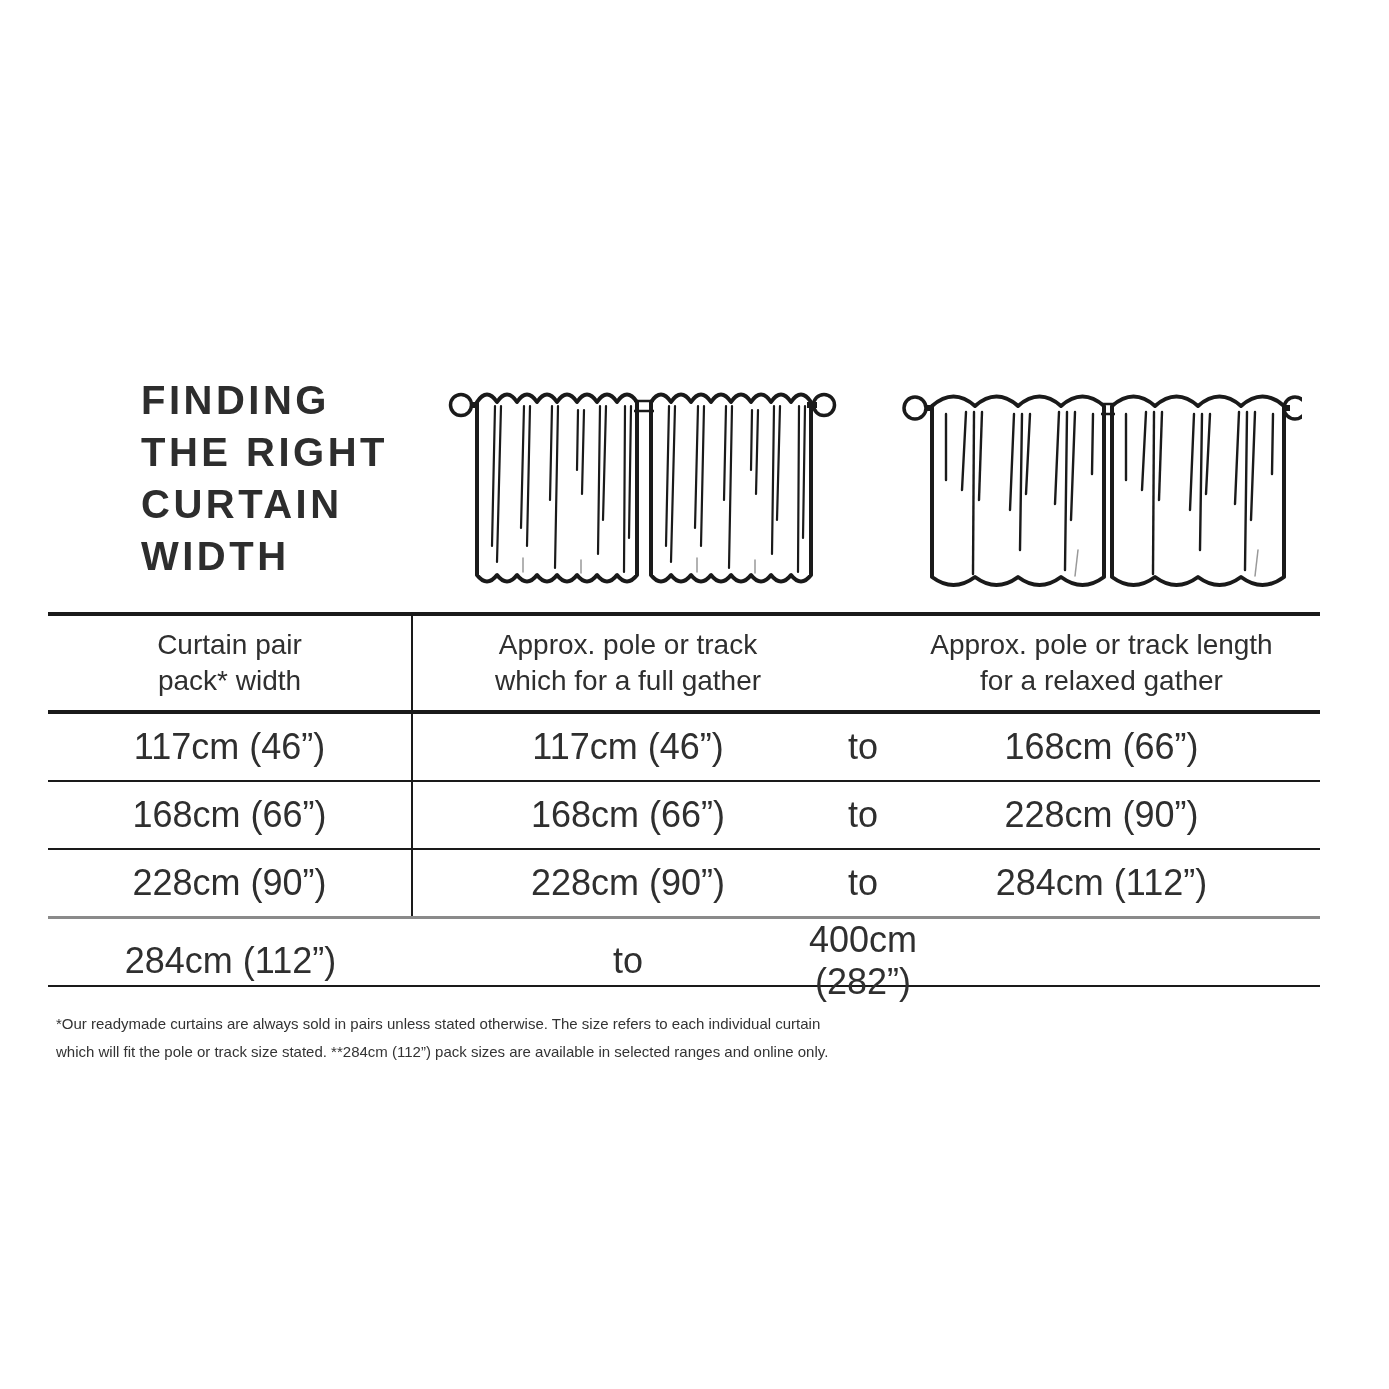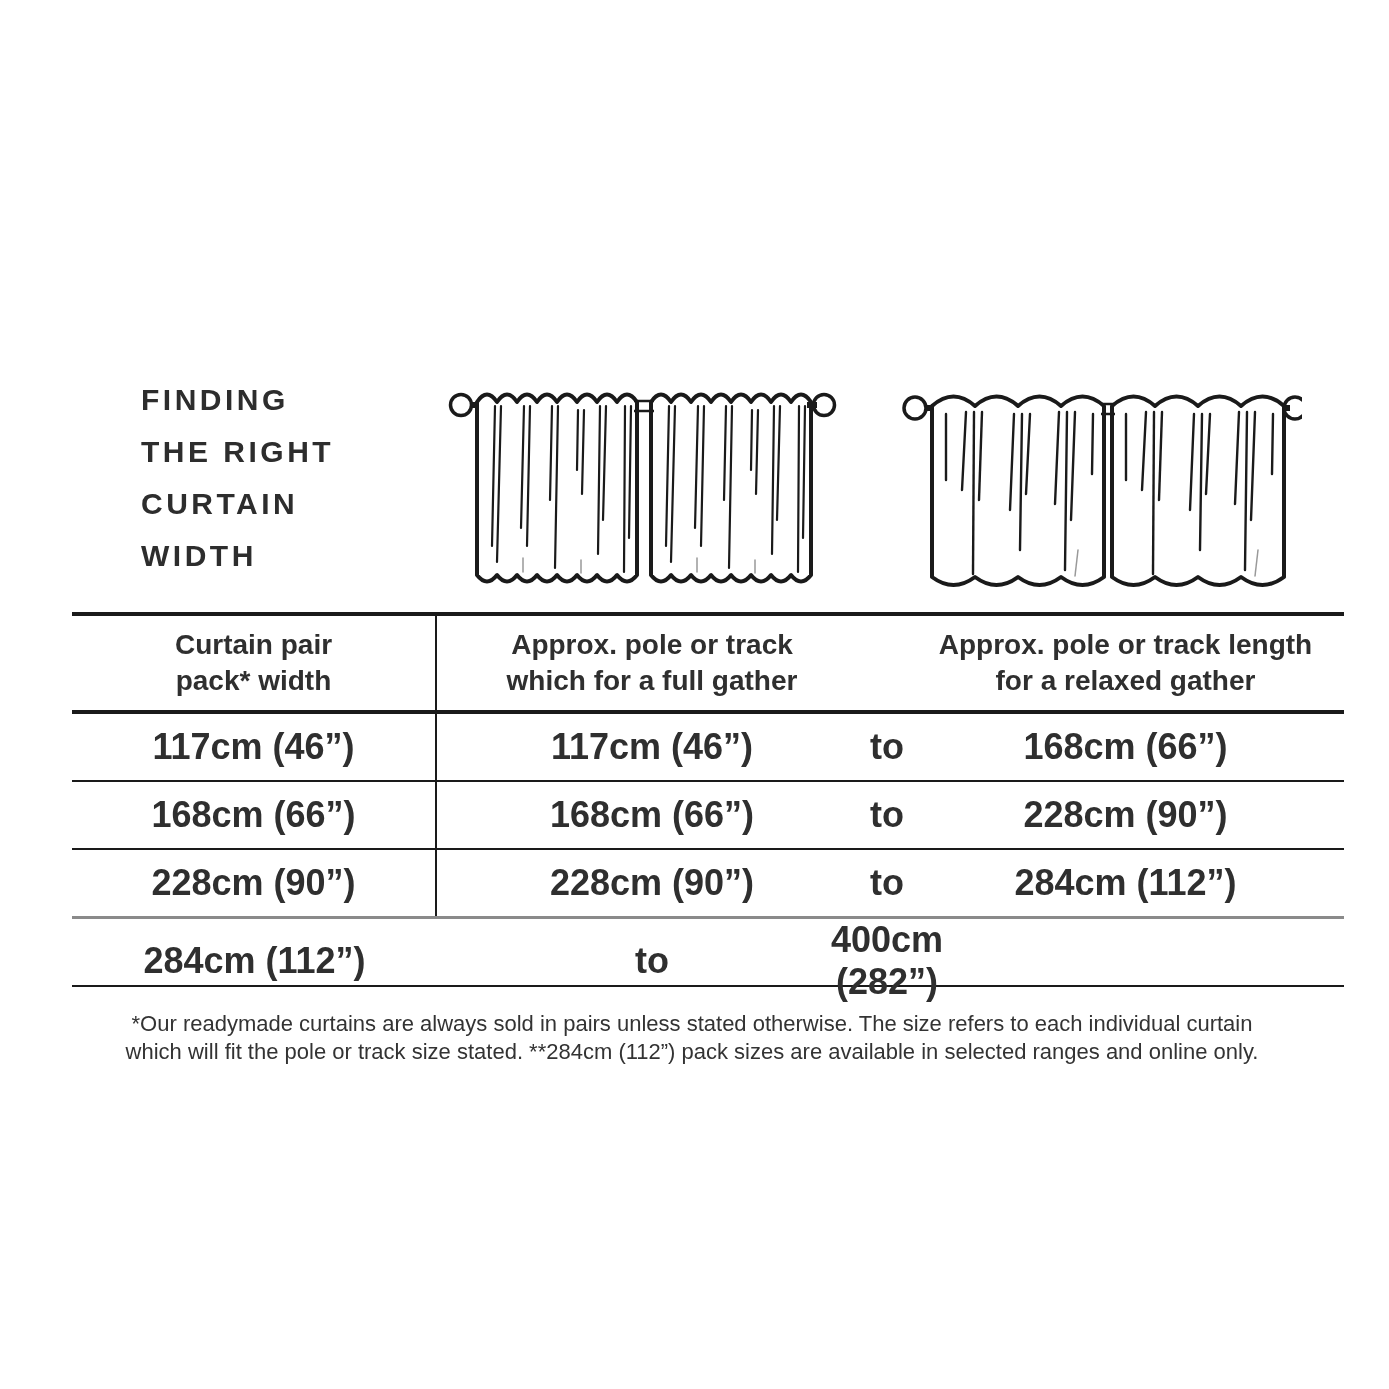--- a/index.html
+++ b/index.html
@@ -12,7 +12,7 @@
   }
   .title{
     position:absolute;left:141px;top:374px;
-    font-size:30px;font-weight:700;letter-spacing:3.5px;
+    font-size:40px;font-weight:700;letter-spacing:3.5px;
     line-height:52px;color:#2d2d2d;white-space:pre-line;
   }
   .illus{position:absolute;}

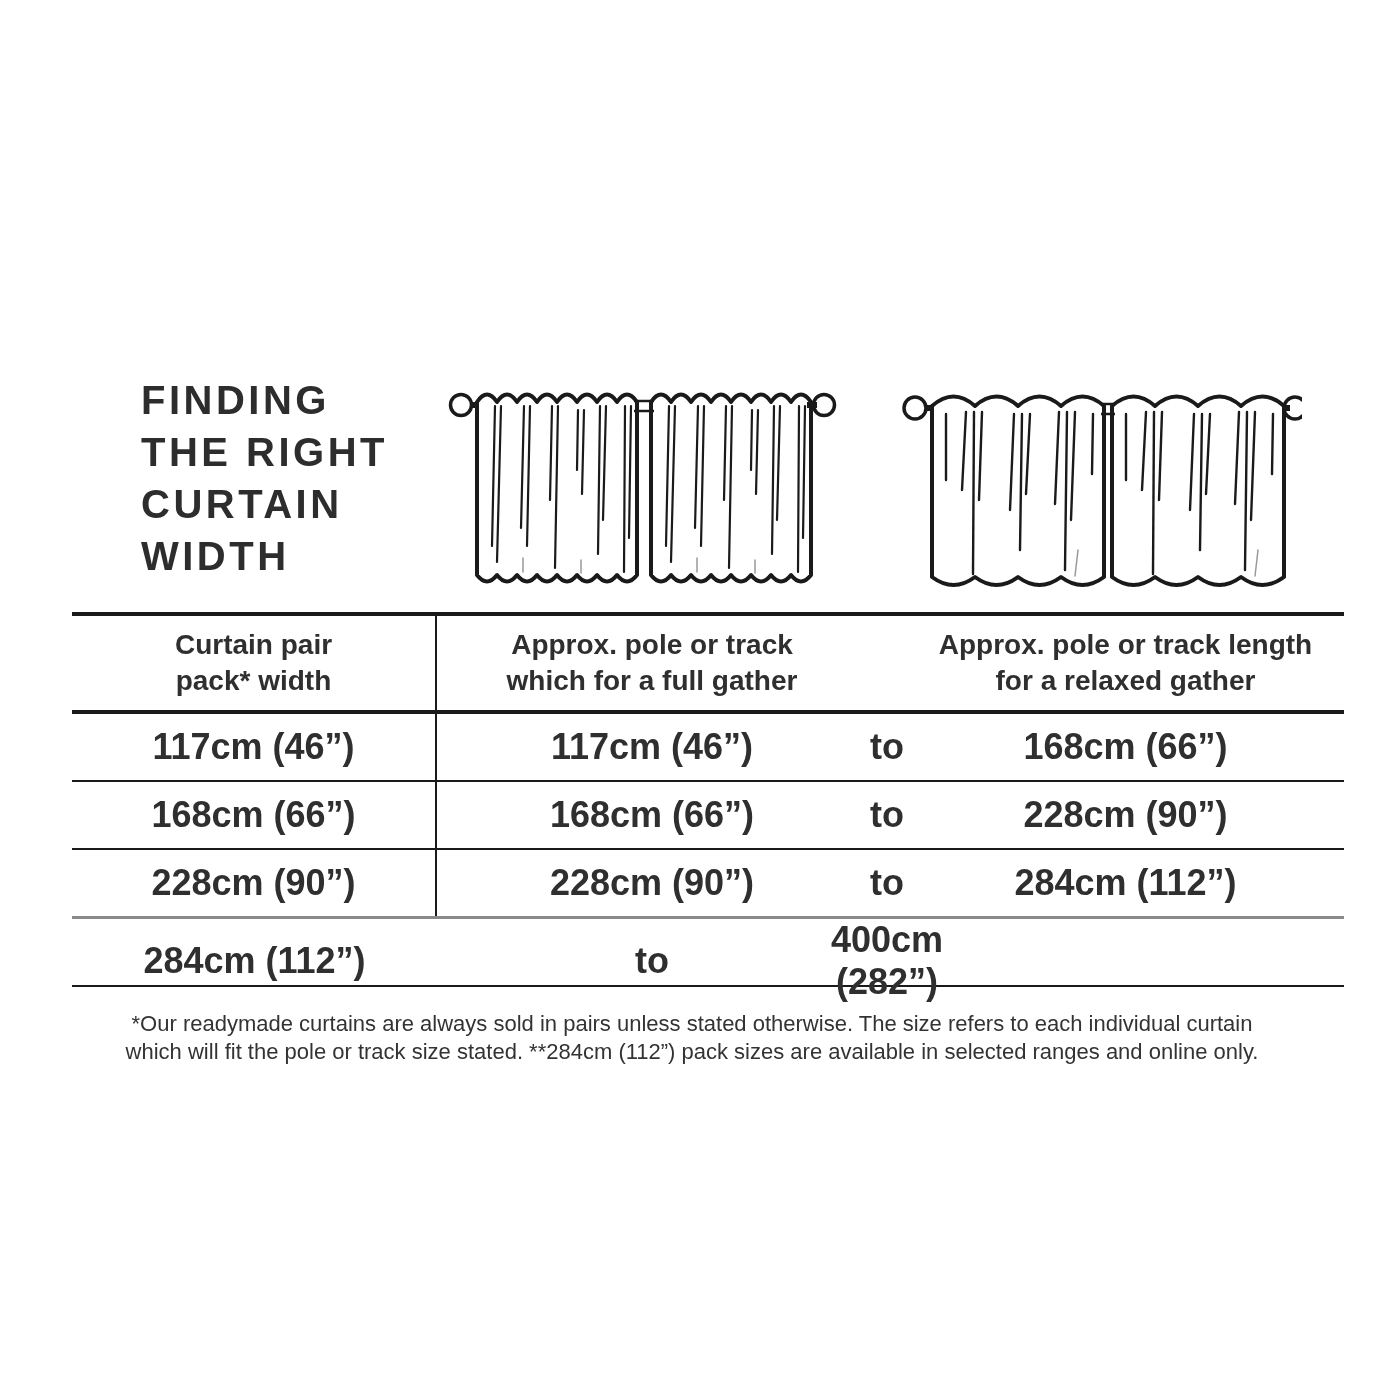--- a/index.html
+++ b/index.html
@@ -20,8 +20,8 @@
   .illus.relaxed{left:902px;top:378px;}
 
   .size-table{
-    position:absolute;left:72px;top:612px;width:1272px;
-    color:#2f2f2f;border-top:4px solid #1a1a1a;font-weight:bold;
+    position:absolute;left:48px;top:612px;width:1272px;
+    color:#2f2f2f;border-top:4px solid #1a1a1a;
   }
   .trow{display:grid;grid-template-columns:365px 430px 40px 437px;}
   .trow.thead{border-bottom:4px solid #1a1a1a;}

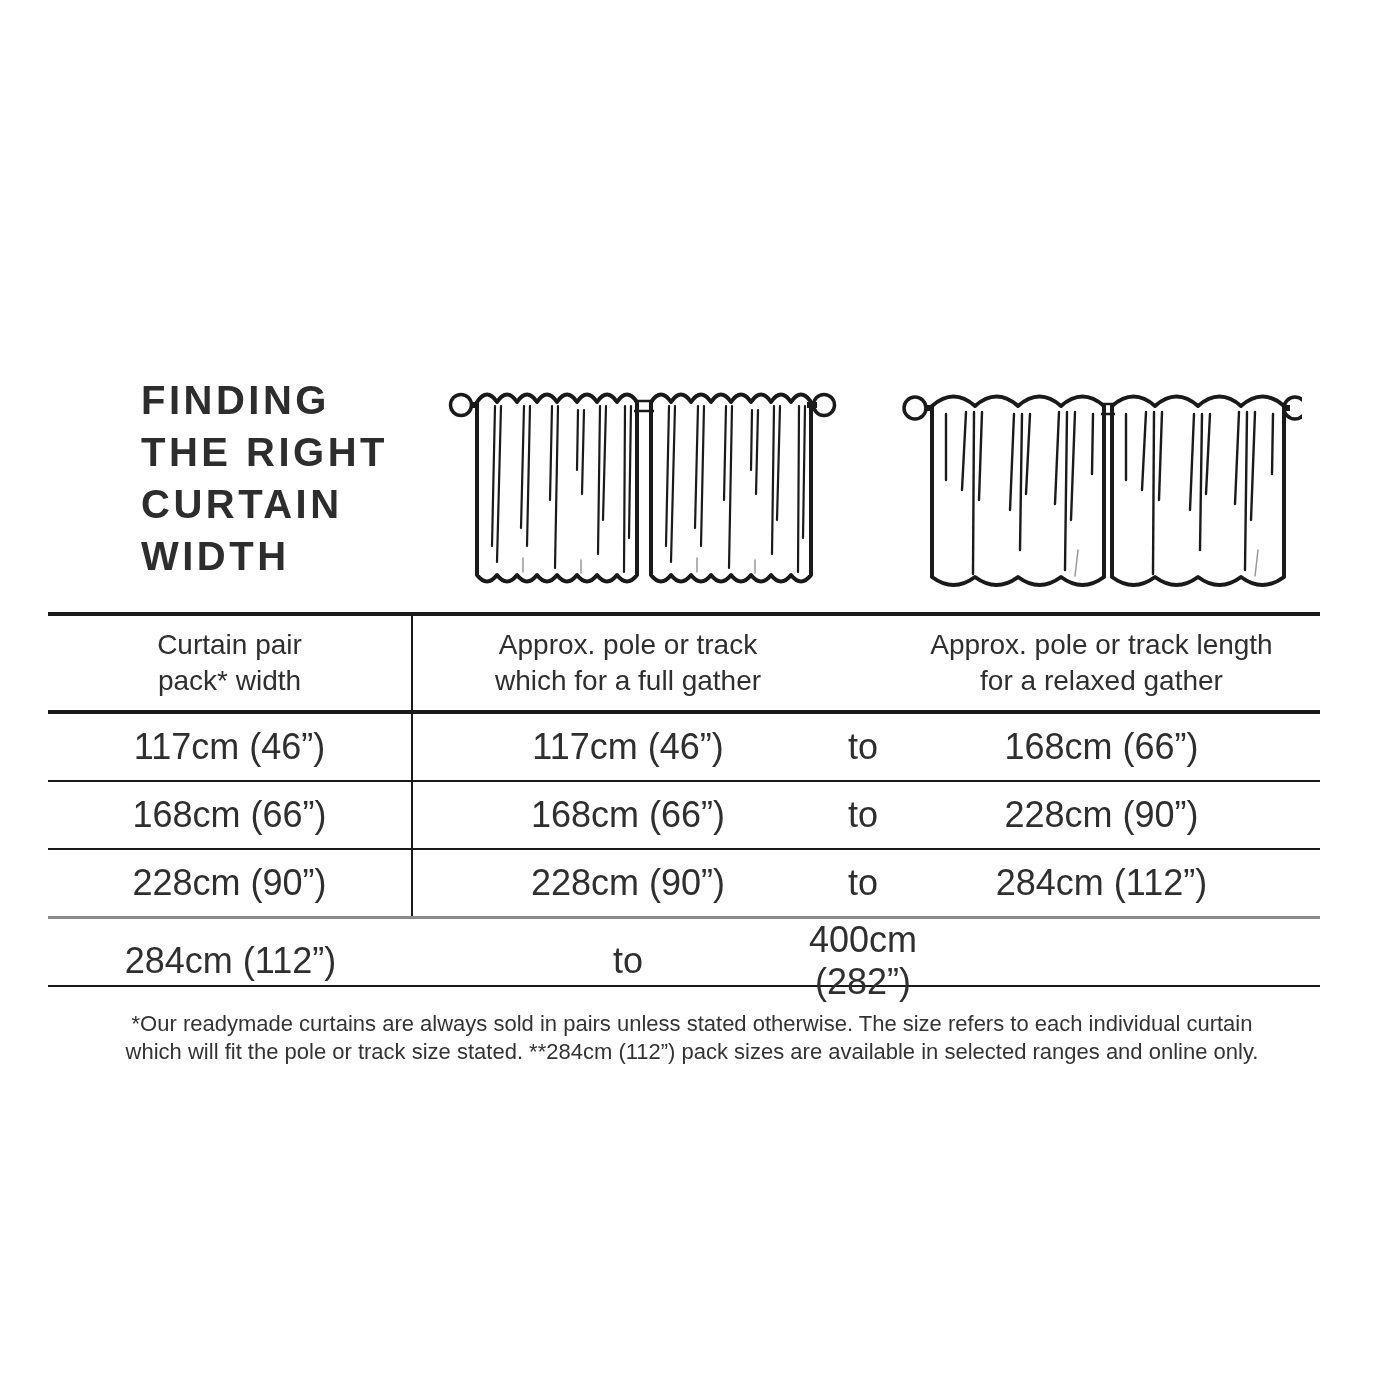--- a/index.html
+++ b/index.html
@@ -35,7 +35,7 @@
   .c1{border-right:2.5px solid #1a1a1a;}
   .footnote{
     position:absolute;left:56px;top:1010px;width:1272px;
-    text-align:center;font-size:22px;line-height:28px;
+    font-size:15px;line-height:28px;
     color:#333333;white-space:pre-line;
   }
   svg .ln{stroke:#1a1a1a;fill:none;}

